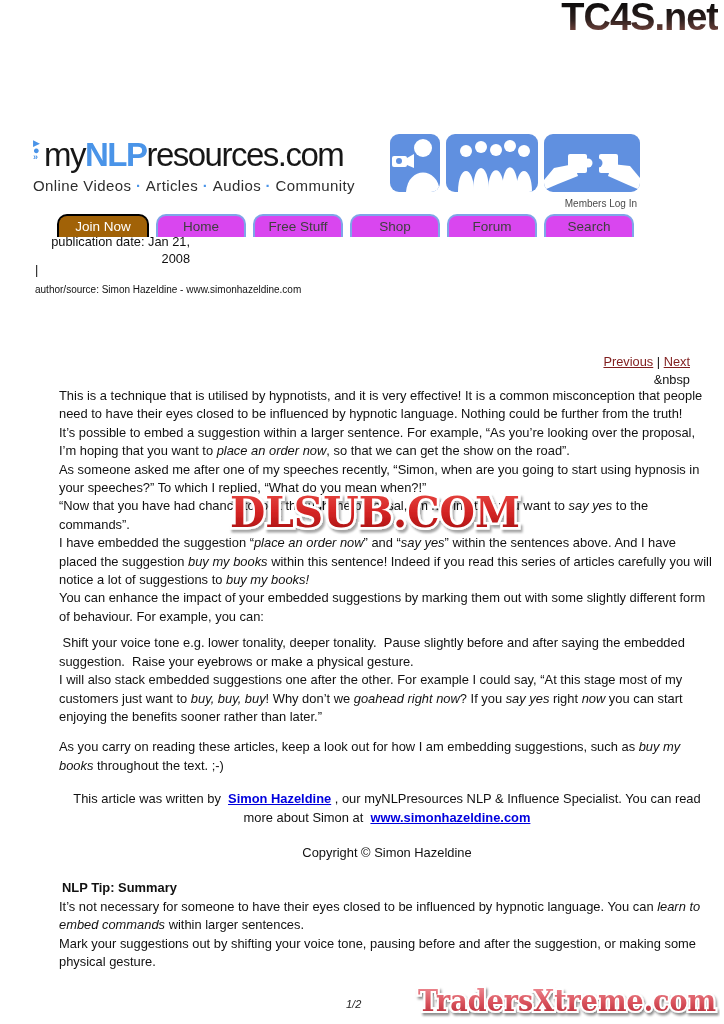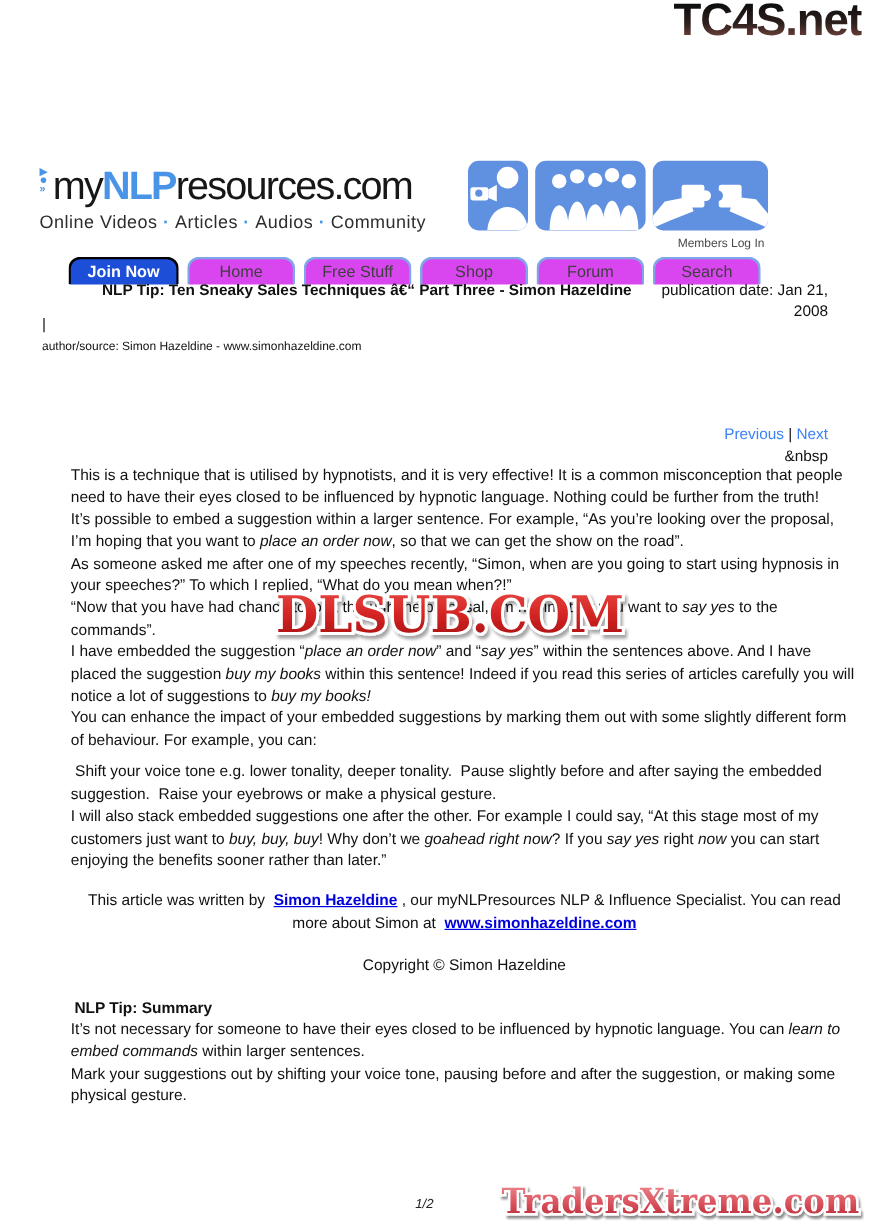--- a/index.html
+++ b/index.html
@@ -40,7 +40,7 @@
     border:2px solid #7ea6e8;border-bottom:none;border-radius:10px 10px 0 0;
     background:#d946ef;color:#3f3f3f;font-size:13.5px;cursor:pointer;
   }
-  .tab.dark{background:#1d4ed8;border-color:#000;color:#fff;font-weight:bold;width:88px;}
+  .tab.dark{background:#a16207;border-color:#000;color:#fff;font-weight:normal;width:88px;}
 
   
   .title-row{position:absolute;left:35px;top:233px;width:655px;display:flex;justify-content:space-between;z-index:3;}

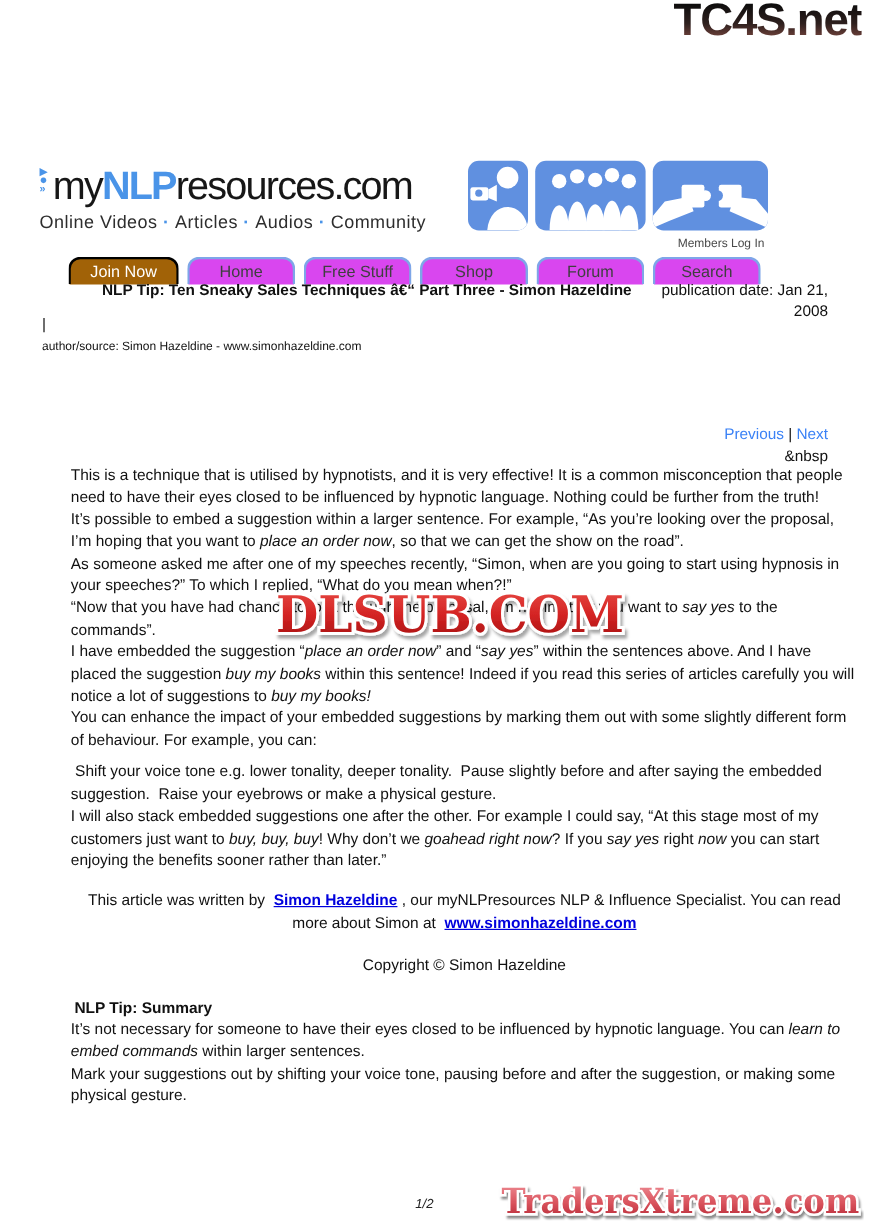--- a/index.html
+++ b/index.html
@@ -138,7 +138,6 @@
 </div>
 
 <div class="title-row">
-  <div class="doc-title">NLP Tip: Ten Sneaky Sales Techniques â€“ Part Three - Simon Hazeldine</div>
   <div class="pub-date">publication date: Jan 21, 2008</div>
 </div>
 <div class="pipe-line">|</div>

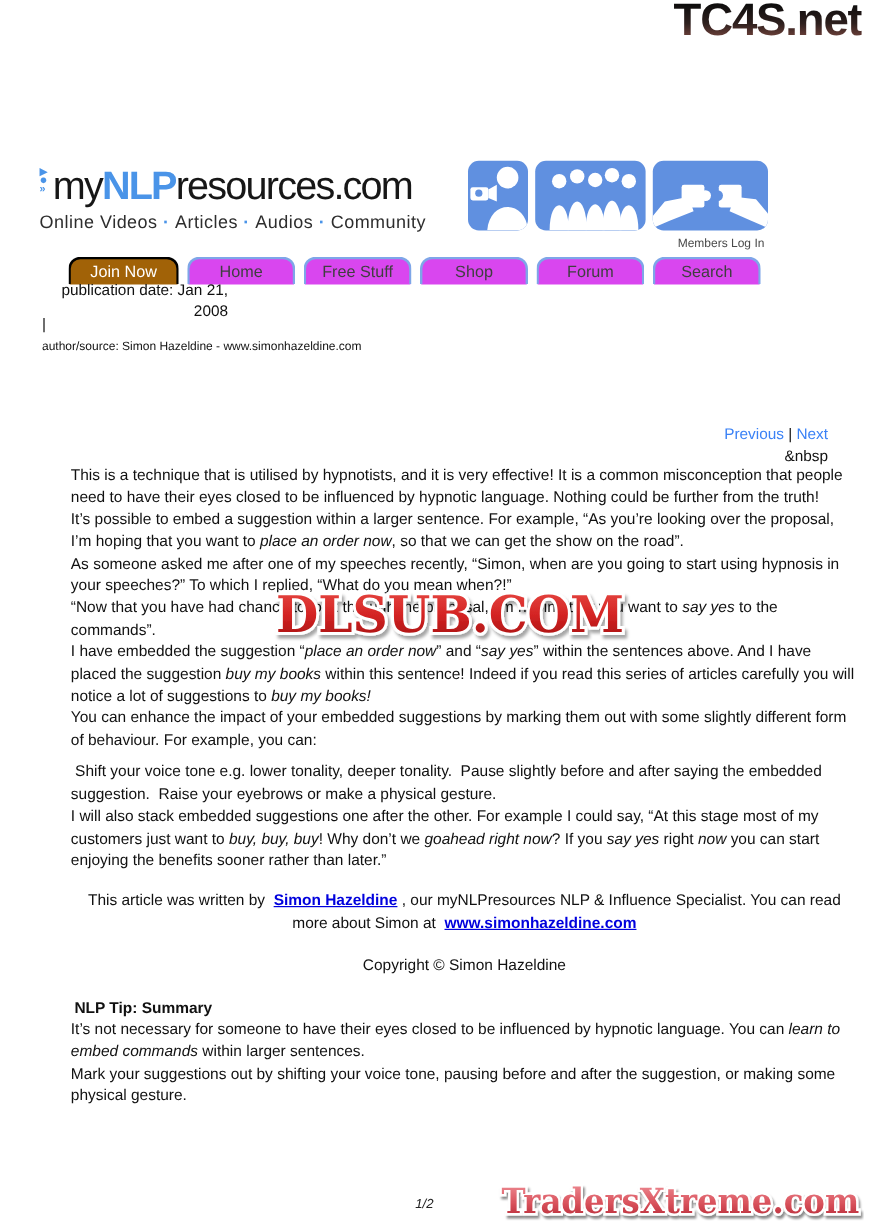--- a/index.html
+++ b/index.html
@@ -52,7 +52,7 @@
 
   
   .pager{position:absolute;right:34px;top:353px;text-align:right;font-size:12.8px;line-height:17.5px;}
-  .pager a{color:#3b82f6;cursor:pointer;}
+  .pager a{color:#7f1d1d;text-decoration:underline;cursor:pointer;}
 
   
   .article{position:absolute;left:35px;top:387px;width:656px;font-size:12.9px;line-height:18.4px;margin-left:24px;}

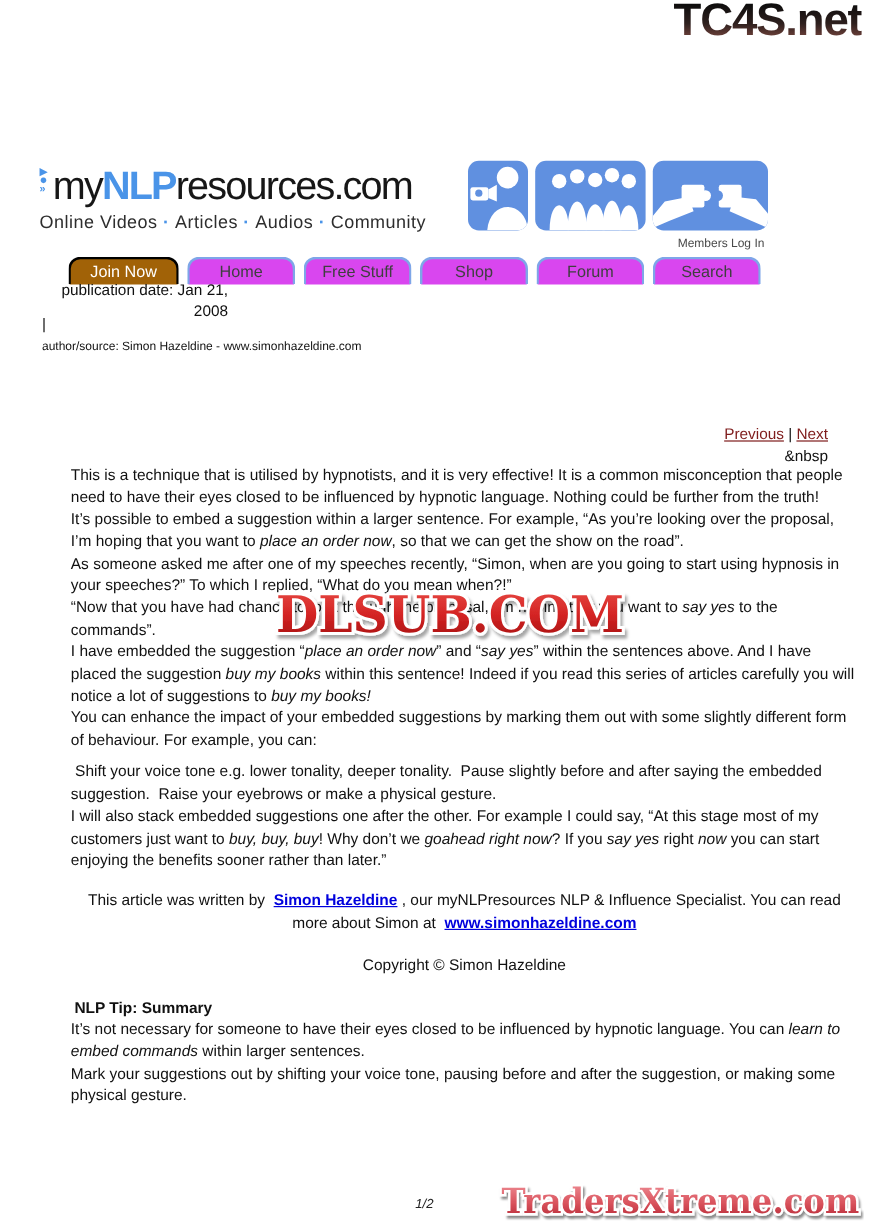--- a/index.html
+++ b/index.html
@@ -159,6 +159,7 @@
   <p><span>You can enhance the impact of your embedded suggestions by marking them out with some slightly different form of behaviour. For example, you can:</span></p>
   <p class="g8"><span> Shift your voice tone e.g. lower tonality, deeper tonality.  Pause slightly before and after saying the embedded suggestion.  Raise your eyebrows or make a physical gesture.</span></p>
   <p><span>I will also stack embedded suggestions one after the other. For example I could say, “At this stage most of my customers just want to </span><span class="rt-i">buy, buy, buy</span><span>! Why don’t we </span><span class="rt-i">goahead right now</span><span>? If you </span><span class="rt-i">say yes</span><span> right </span><span class="rt-i">now</span><span> you can start enjoying the benefits sooner rather than later.”</span></p>
+  <p class="g12"><span>As you carry on reading these articles, keep a look out for how I am embedding suggestions, such as </span><span class="rt-i">buy my books</span><span> throughout the text. ;-)</span></p>
   <p class="g15 center"><span>This article was written by  </span><a href="#" class="rt-link">Simon Hazeldine</a><span> , our myNLPresources NLP &amp; Influence Specialist. You can read more about Simon at  </span><a href="#" class="rt-link">www.simonhazeldine.com</a></p>
   <p class="g17 center">Copyright © Simon Hazeldine</p>
   <p class="g17 bold indent2">NLP Tip: Summary</p>

